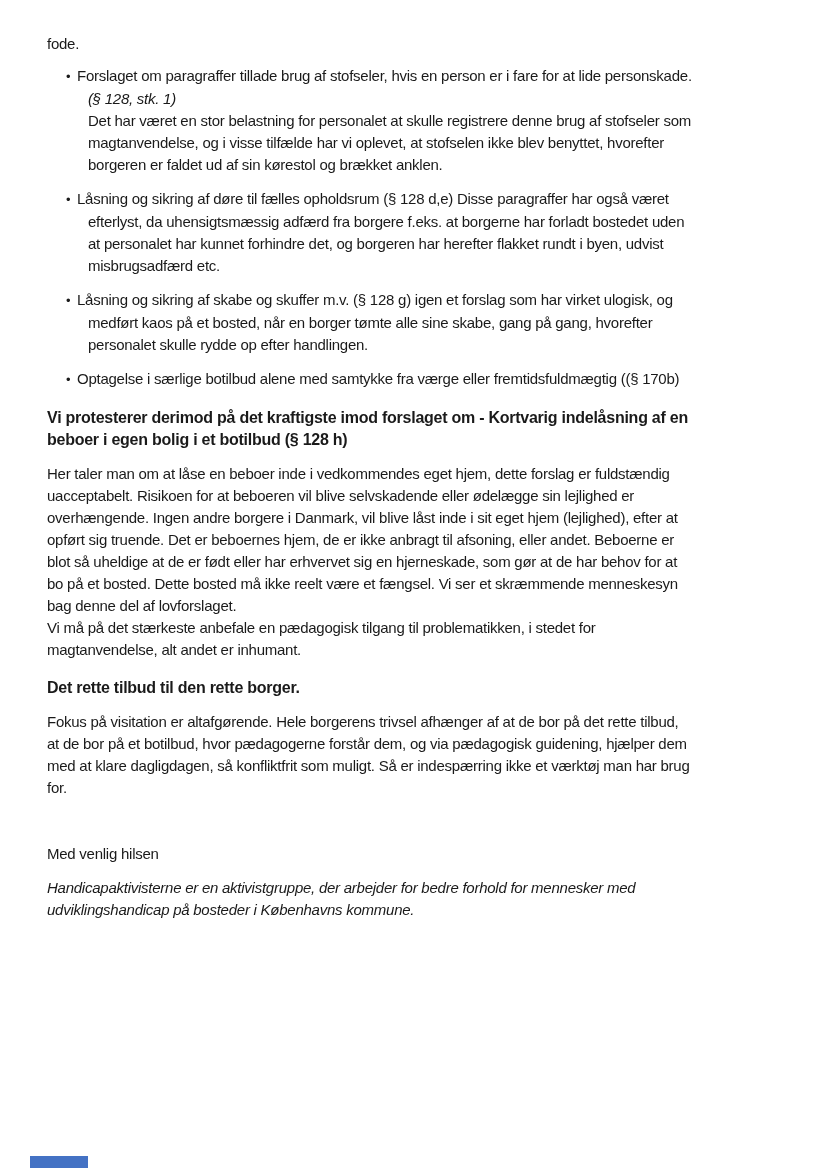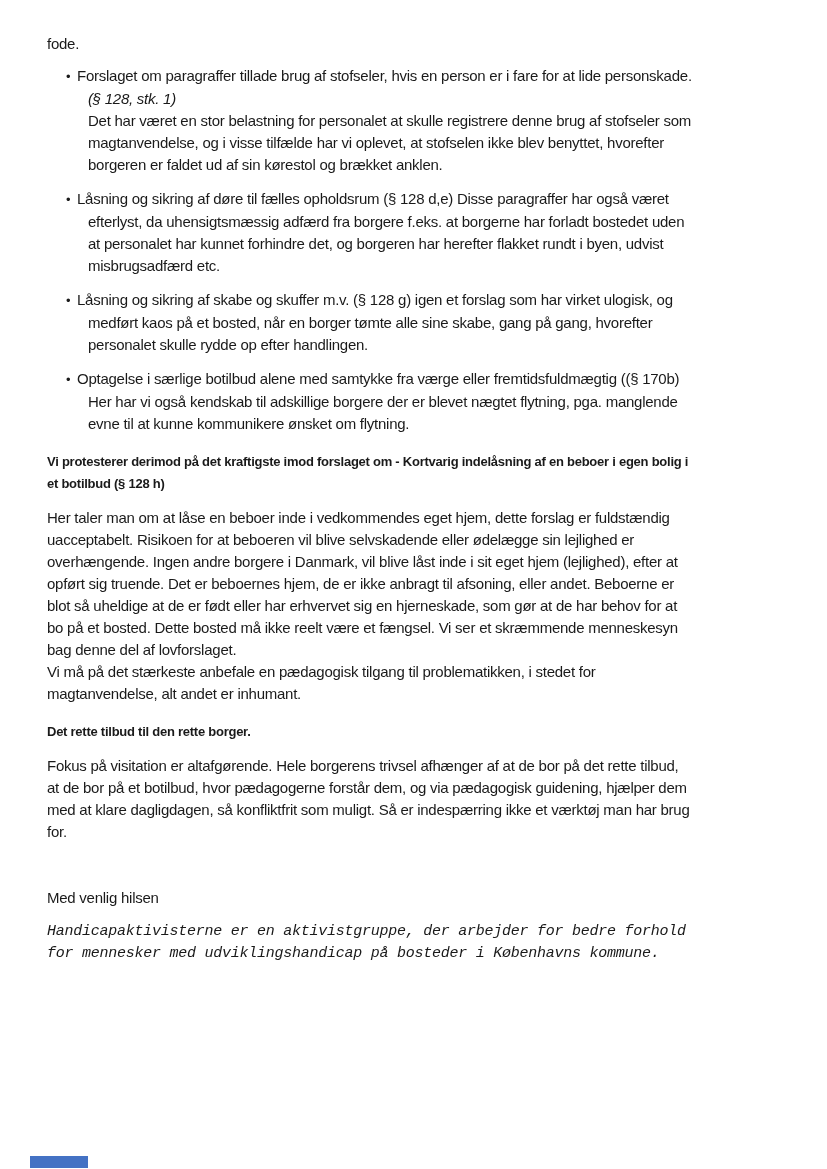--- a/index.html
+++ b/index.html
@@ -79,7 +79,6 @@
 
     <div class="bullet">
       <span class="marker">•</span><span>Optagelse i særlige botilbud alene med samtykke fra værge eller fremtidsfuldmægtig ((§ 170b)</span><br>
-      <span>Her har vi også kendskab til adskillige borgere der er blevet nægtet flytning, pga. manglende evne til at kunne kommunikere ønsket om flytning.</span>
     </div>
 
   </div>

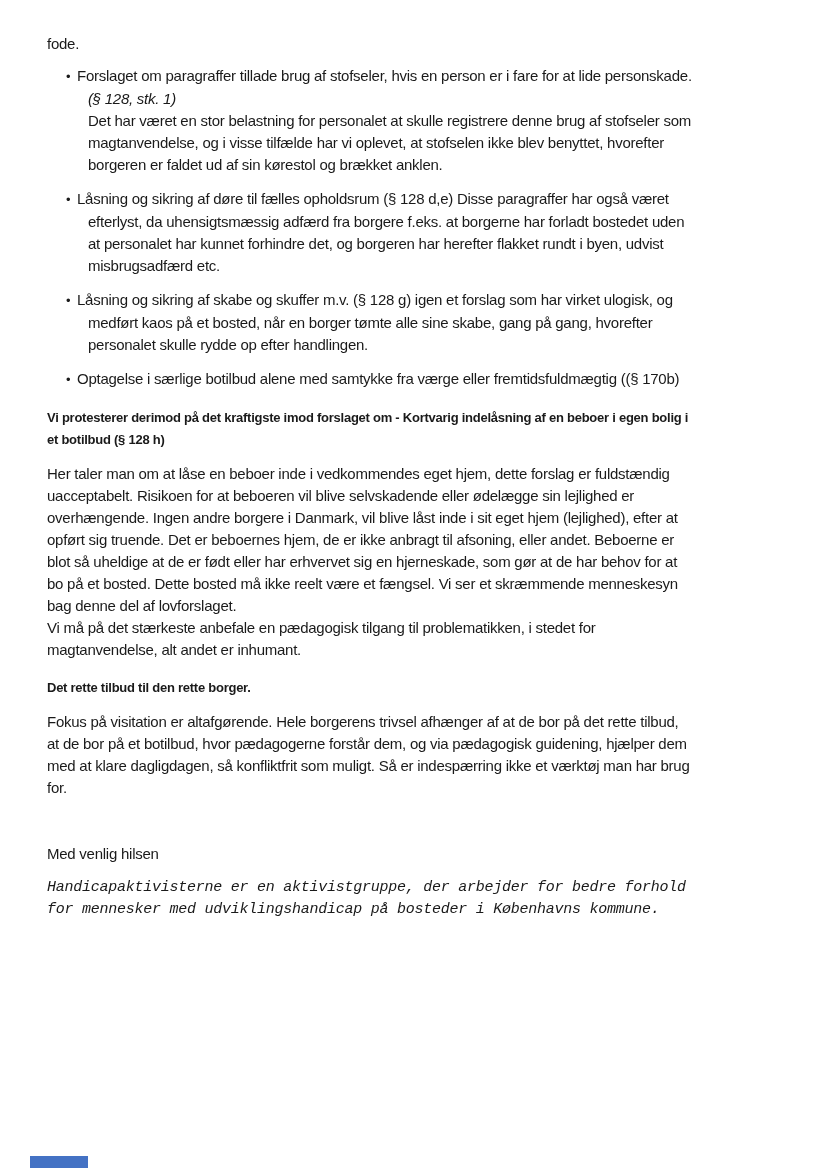--- a/index.html
+++ b/index.html
@@ -35,7 +35,7 @@
   .italic { font-style: italic; }
   .bold { font-weight: bold; }
   h2 {
-    font-size: 13px;
+    font-size: 16px;
     line-height: 22px;
     font-weight: bold;
     margin: 16px 0 12px 0;

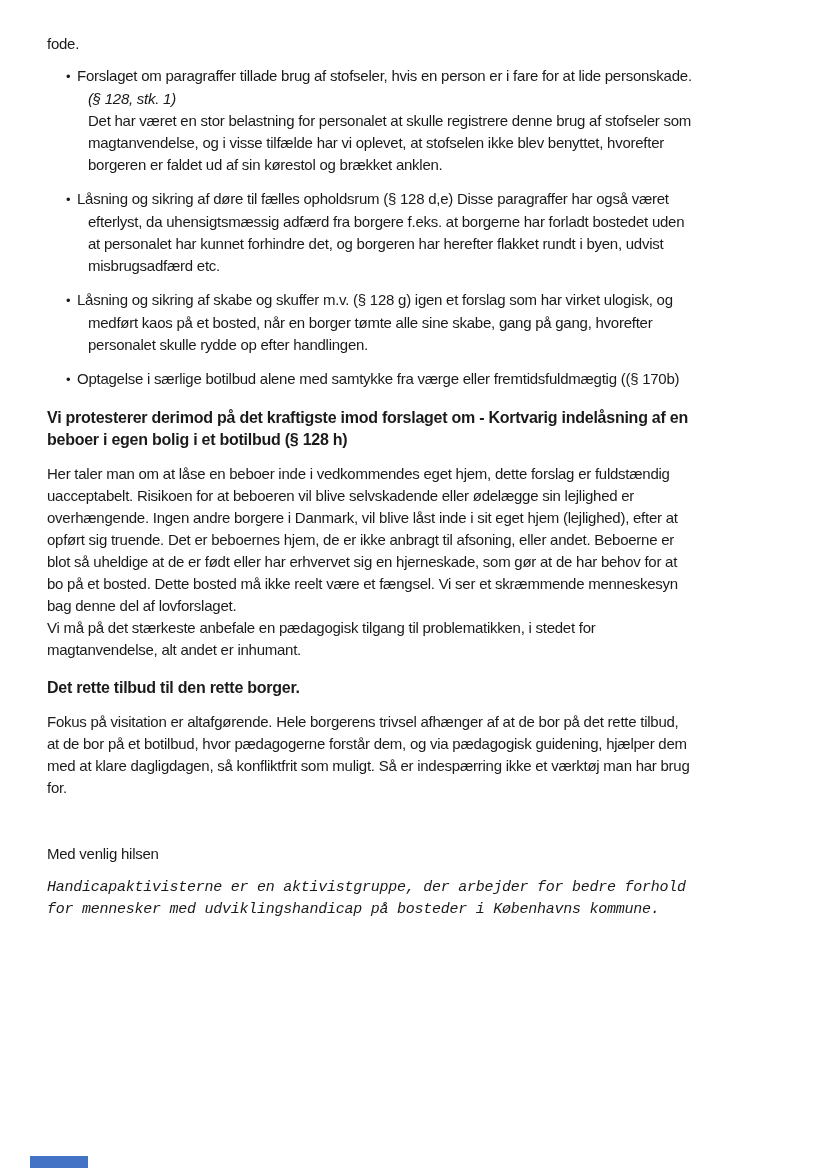--- a/index.html
+++ b/index.html
@@ -45,7 +45,7 @@
   .protest-para { margin-bottom: 14px; }
   .salutation { margin-top: 44px; }
   .signature { margin-bottom: 14px; }
-  .about { font-style: italic; font-family: Liberation Mono, monospace; }
+  .about { font-style: italic; }
   .footer-mark {
     position: absolute;
     left: 30px;

